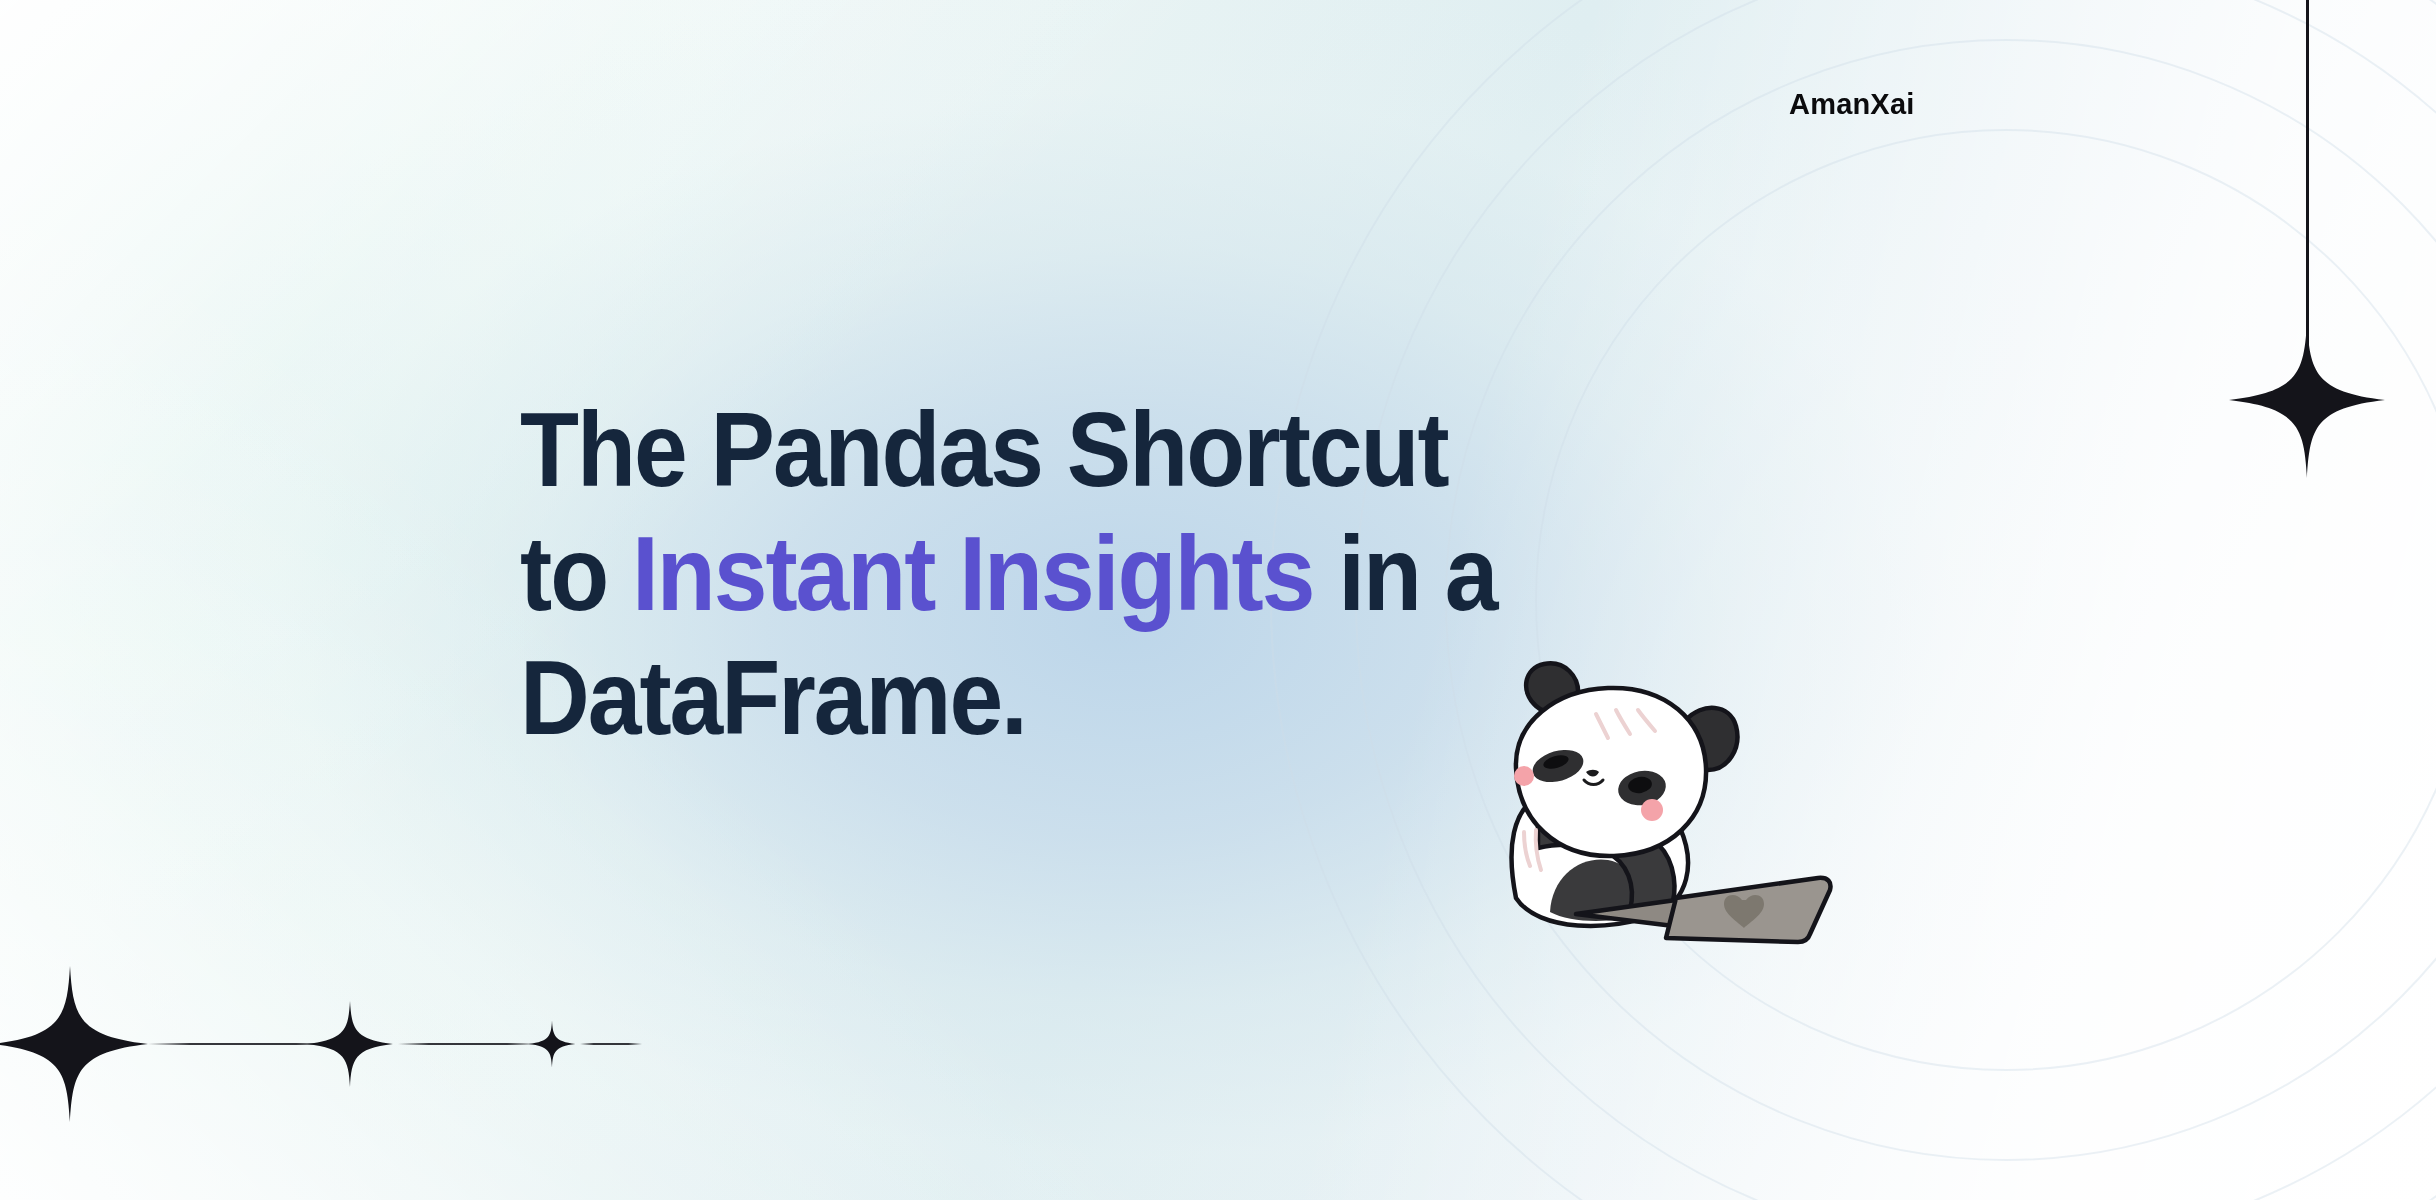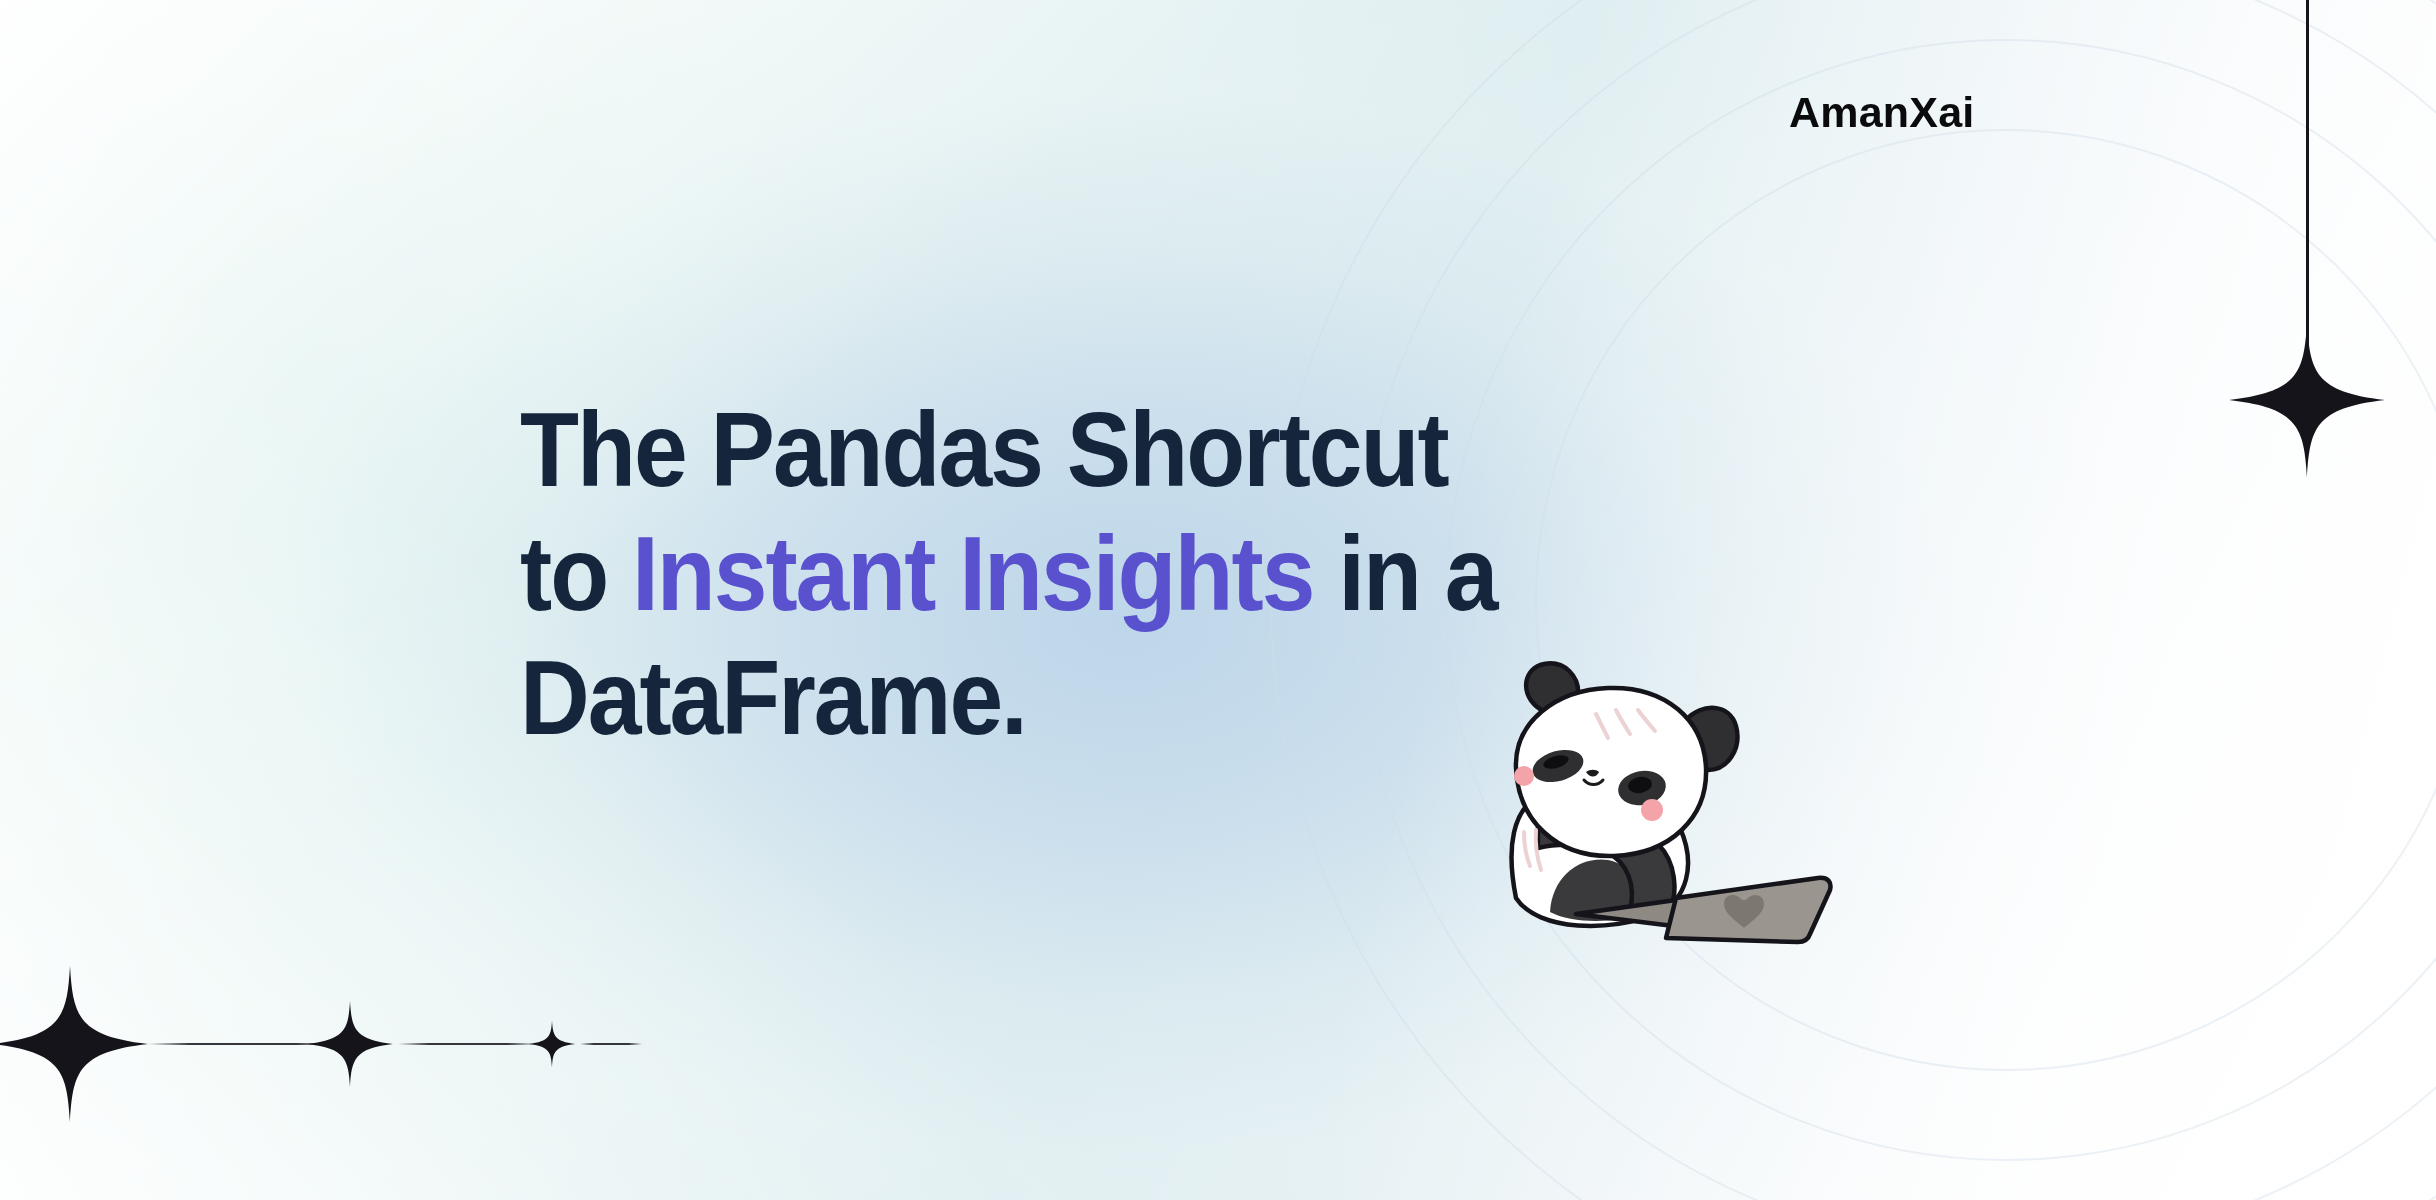--- a/index.html
+++ b/index.html
@@ -87,7 +87,7 @@
     position: absolute;
     left: 1789px;
     top: 88px;
-    font-size: 43px;
+    font-size: 29px;
     font-weight: 700;
     letter-spacing: 0.2px;
     color: #0b0b0d;

